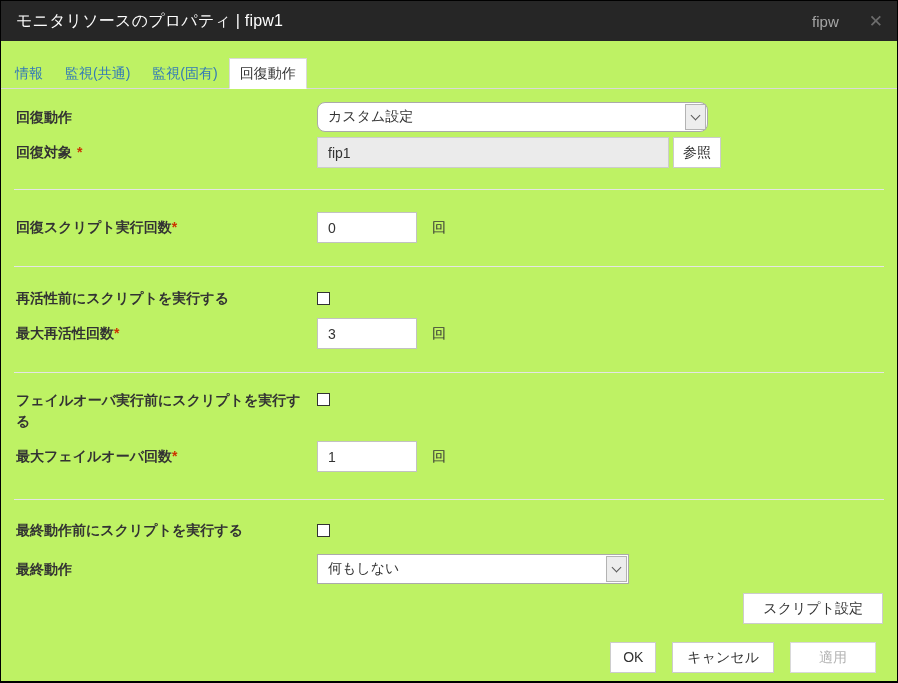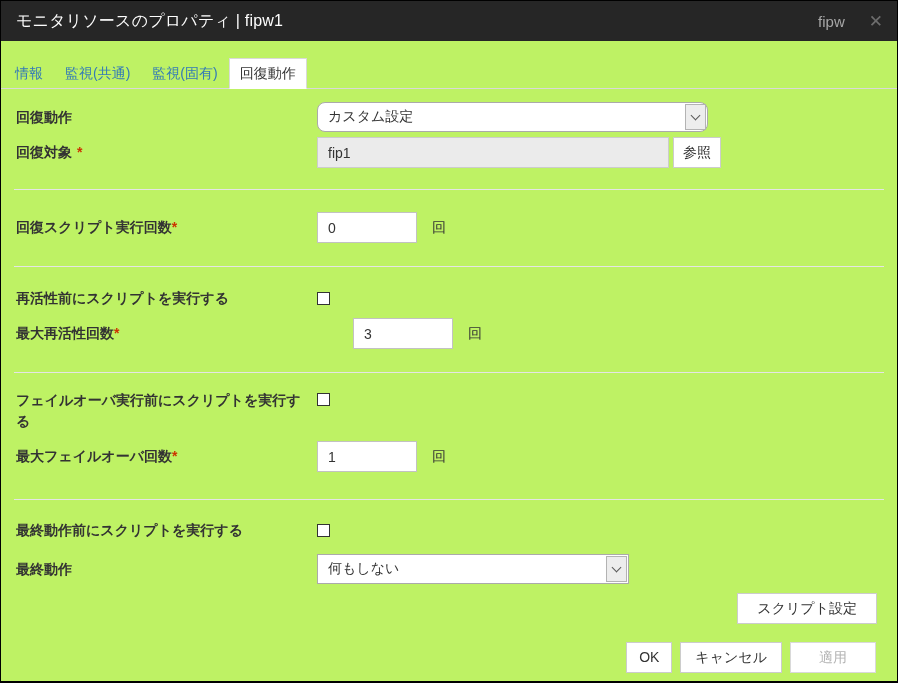--- a/index.html
+++ b/index.html
@@ -19,7 +19,7 @@
     padding:0 14px 0 15px;
   }
   .titlebar .title { font-size:16px; color:#fdfdfd; letter-spacing:0.2px; }
-  .titlebar-right { display:flex; align-items:center; gap:24px; }
+  .titlebar-right { display:flex; align-items:center; gap:30px; }
   .resource-name { font-size:15px; color:#a6a6a6; }
   .close-btn { font-size:17px; color:#6d6d6d; font-weight:bold; cursor:pointer; line-height:1; }
 

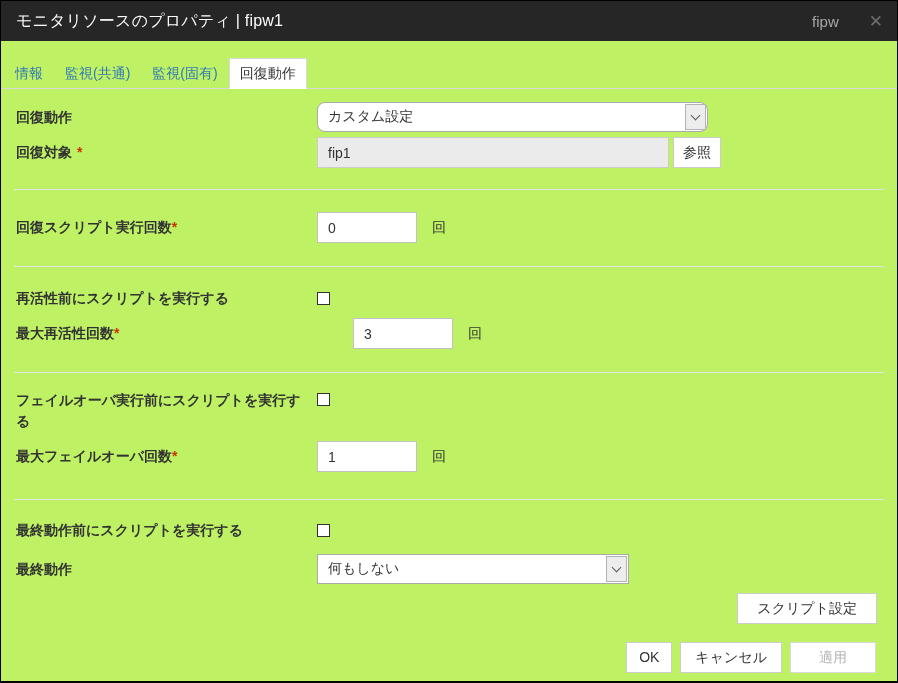--- a/index.html
+++ b/index.html
@@ -102,7 +102,7 @@
   .mt-r3 { margin-top:22px; }
   .mt-d2 { margin-top:23px; }
   .mt-r4 { margin-top:21px; }
-  .mt-r5 { margin-top:9px;gap:36px; }
+  .mt-r5 { margin-top:9px; }
   .mt-d3 { margin-top:23px; }
   .mt-r6 { margin-top:17px; }
   .mt-r7 { margin-top:9px; }

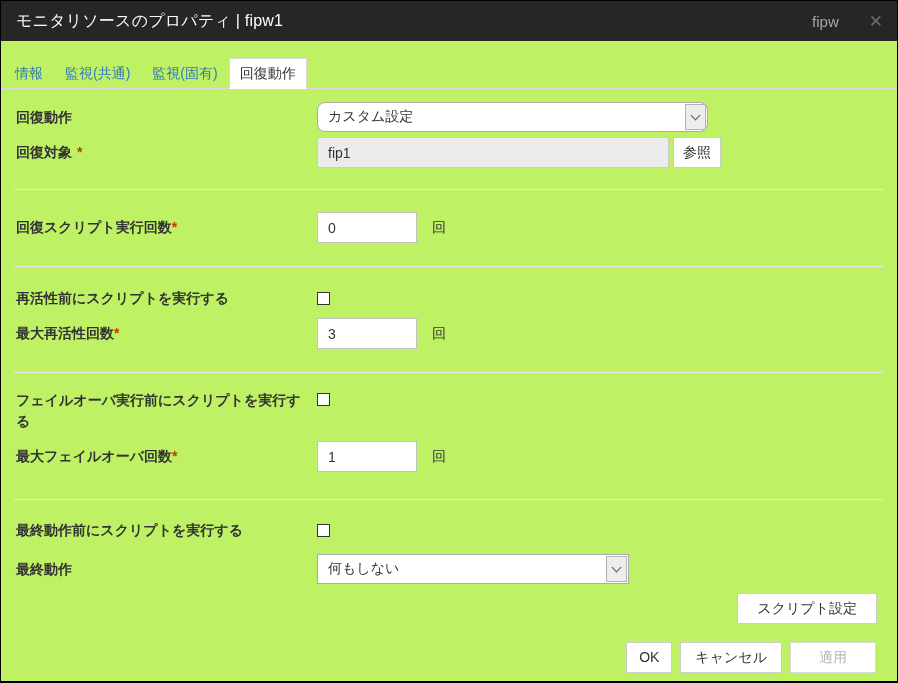--- a/index.html
+++ b/index.html
@@ -110,7 +110,7 @@
   .mt-r8 { margin-top:20px; }
   .mt-r9 { margin-top:13px; }
 
-  .script-row { display:flex; justify-content:flex-end; padding-right:20px; margin-top:9px; }
+  .script-row { display:flex; justify-content:flex-end; padding-right:14px; margin-top:9px; }
   .footer { display:flex; justify-content:flex-end; gap:8px; padding-right:21px; margin-top:18px; }
   .cb-wrap { padding-top:3px; }
 </style>

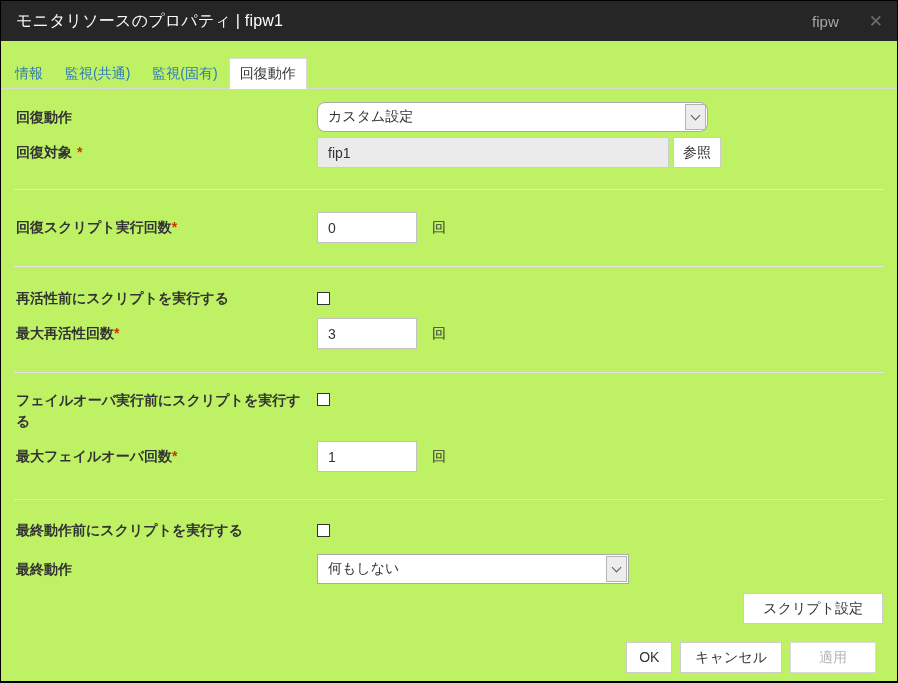--- a/index.html
+++ b/index.html
@@ -111,7 +111,7 @@
   .mt-r9 { margin-top:13px; }
 
   .script-row { display:flex; justify-content:flex-end; padding-right:14px; margin-top:9px; }
-  .footer { display:flex; justify-content:flex-end; gap:8px; padding-right:21px; margin-top:18px; }
+  .footer { display:flex; justify-content:flex-end; gap:16px; padding-right:21px; margin-top:18px; }
   .cb-wrap { padding-top:3px; }
 </style>
 </head>

